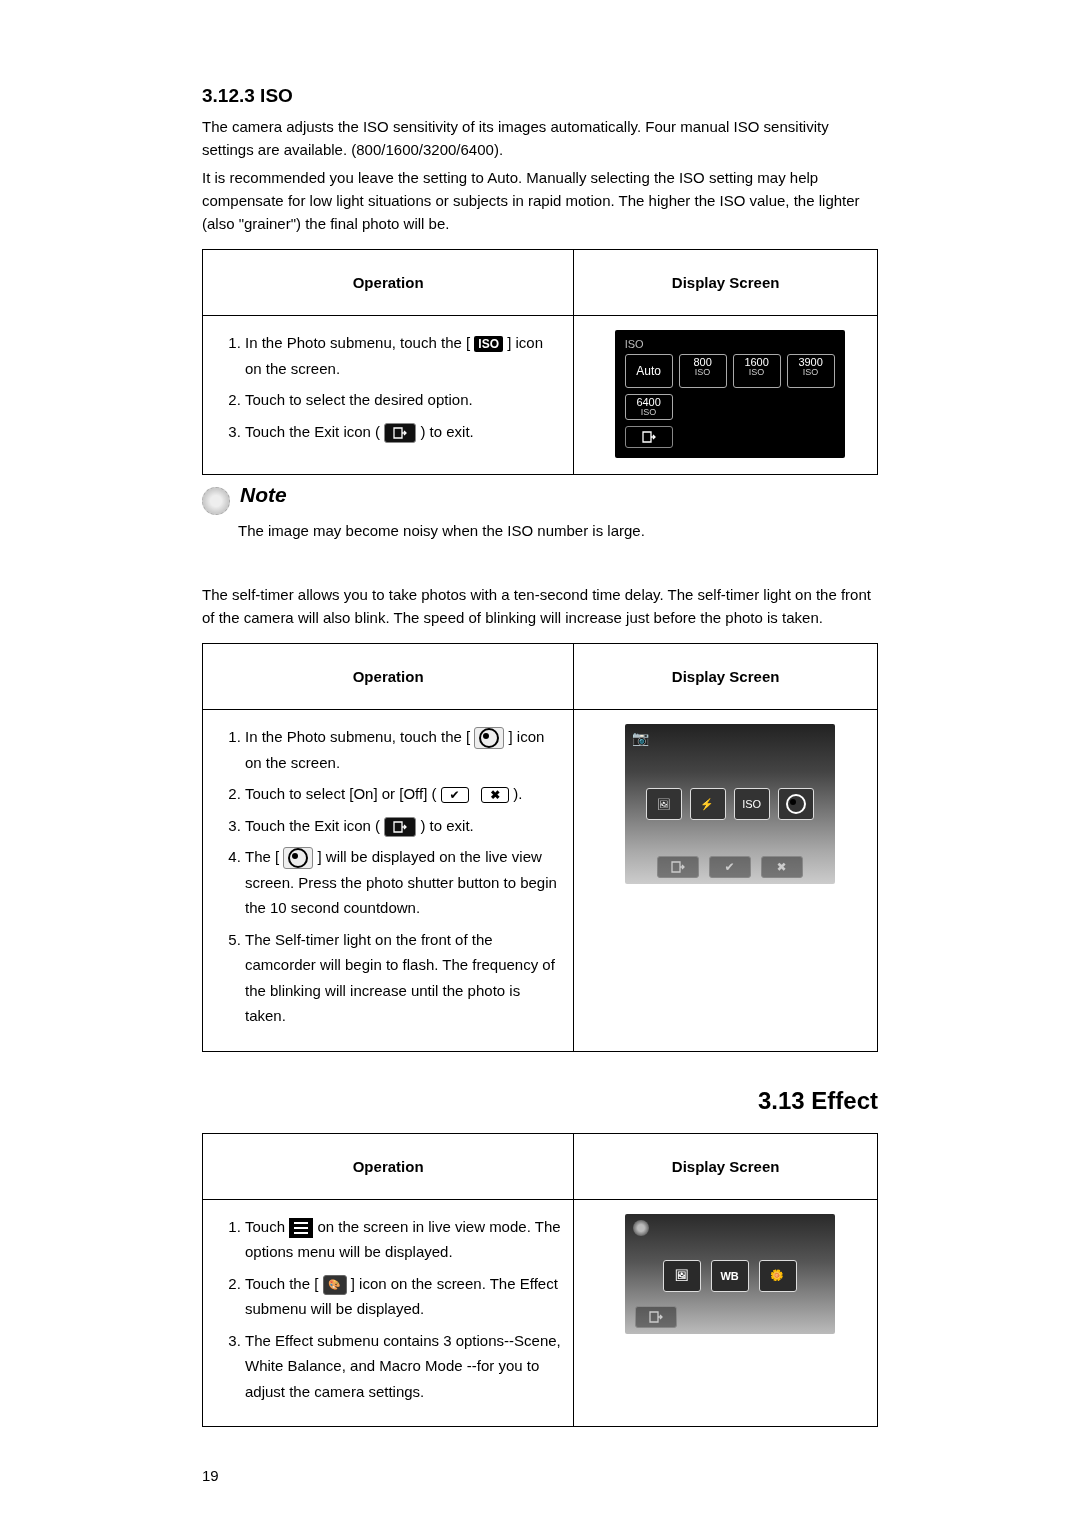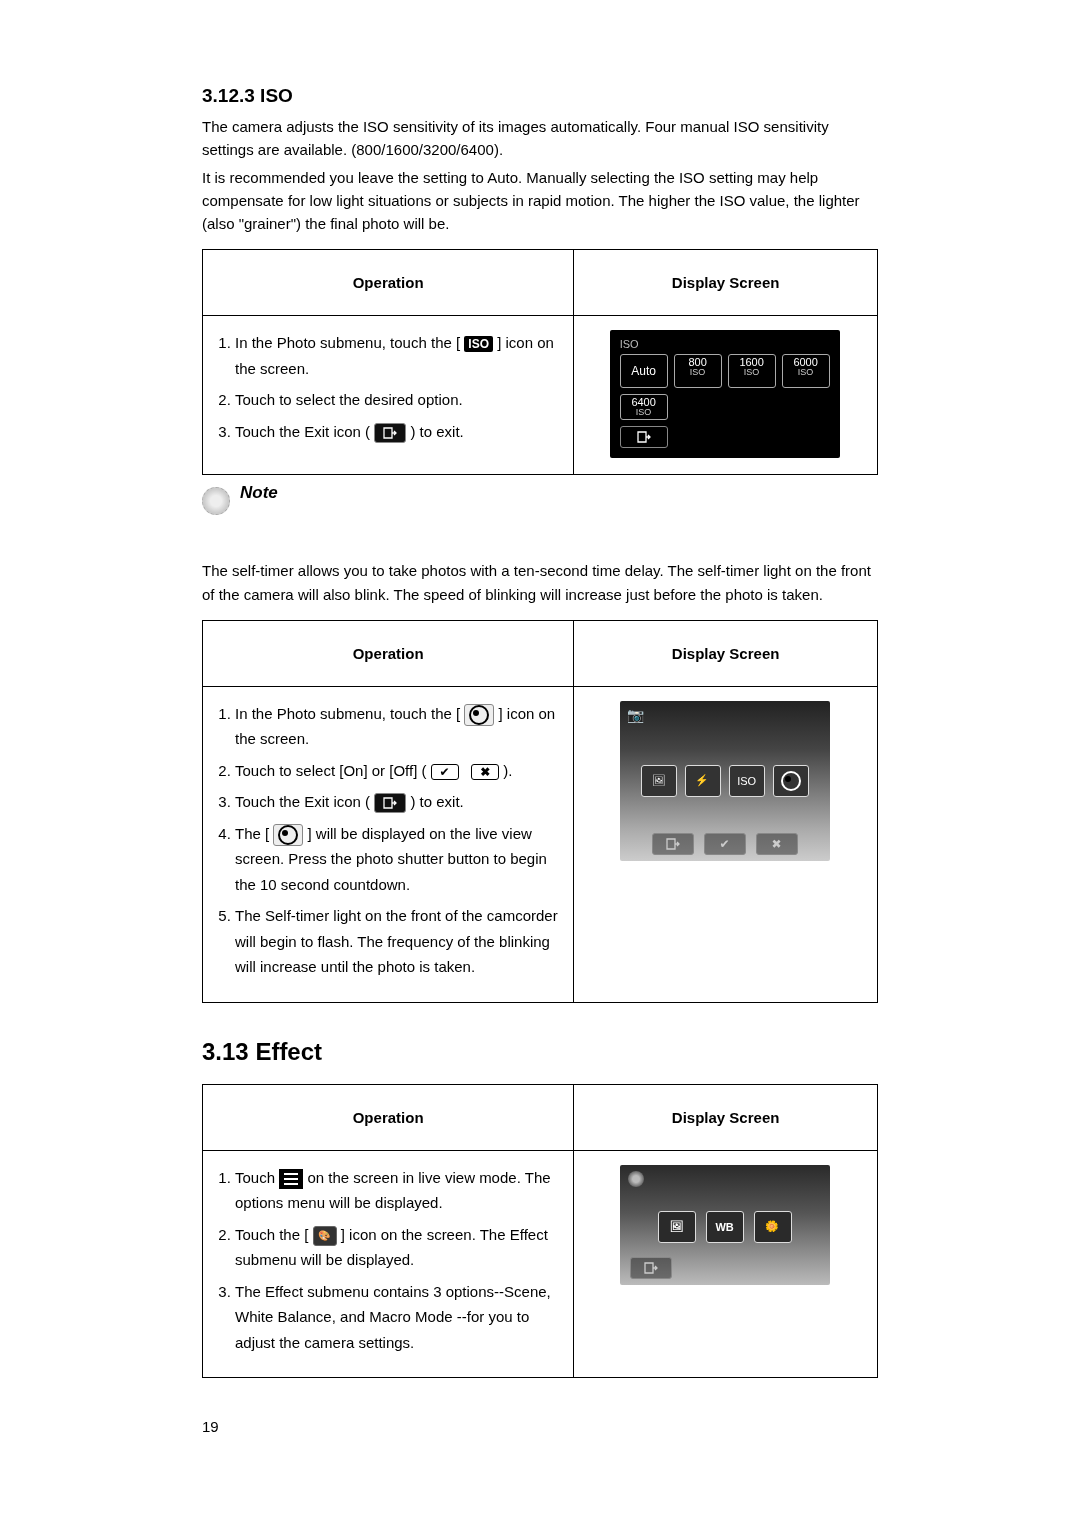--- a/index.html
+++ b/index.html
@@ -52,7 +52,7 @@
     font-size: 15px;
   }
   table.op td {
-    padding: 14px 12px 16px 10px;
+    padding: 14px 12px 16px 20px;
     font-size: 15px;
   }
   .op-col {

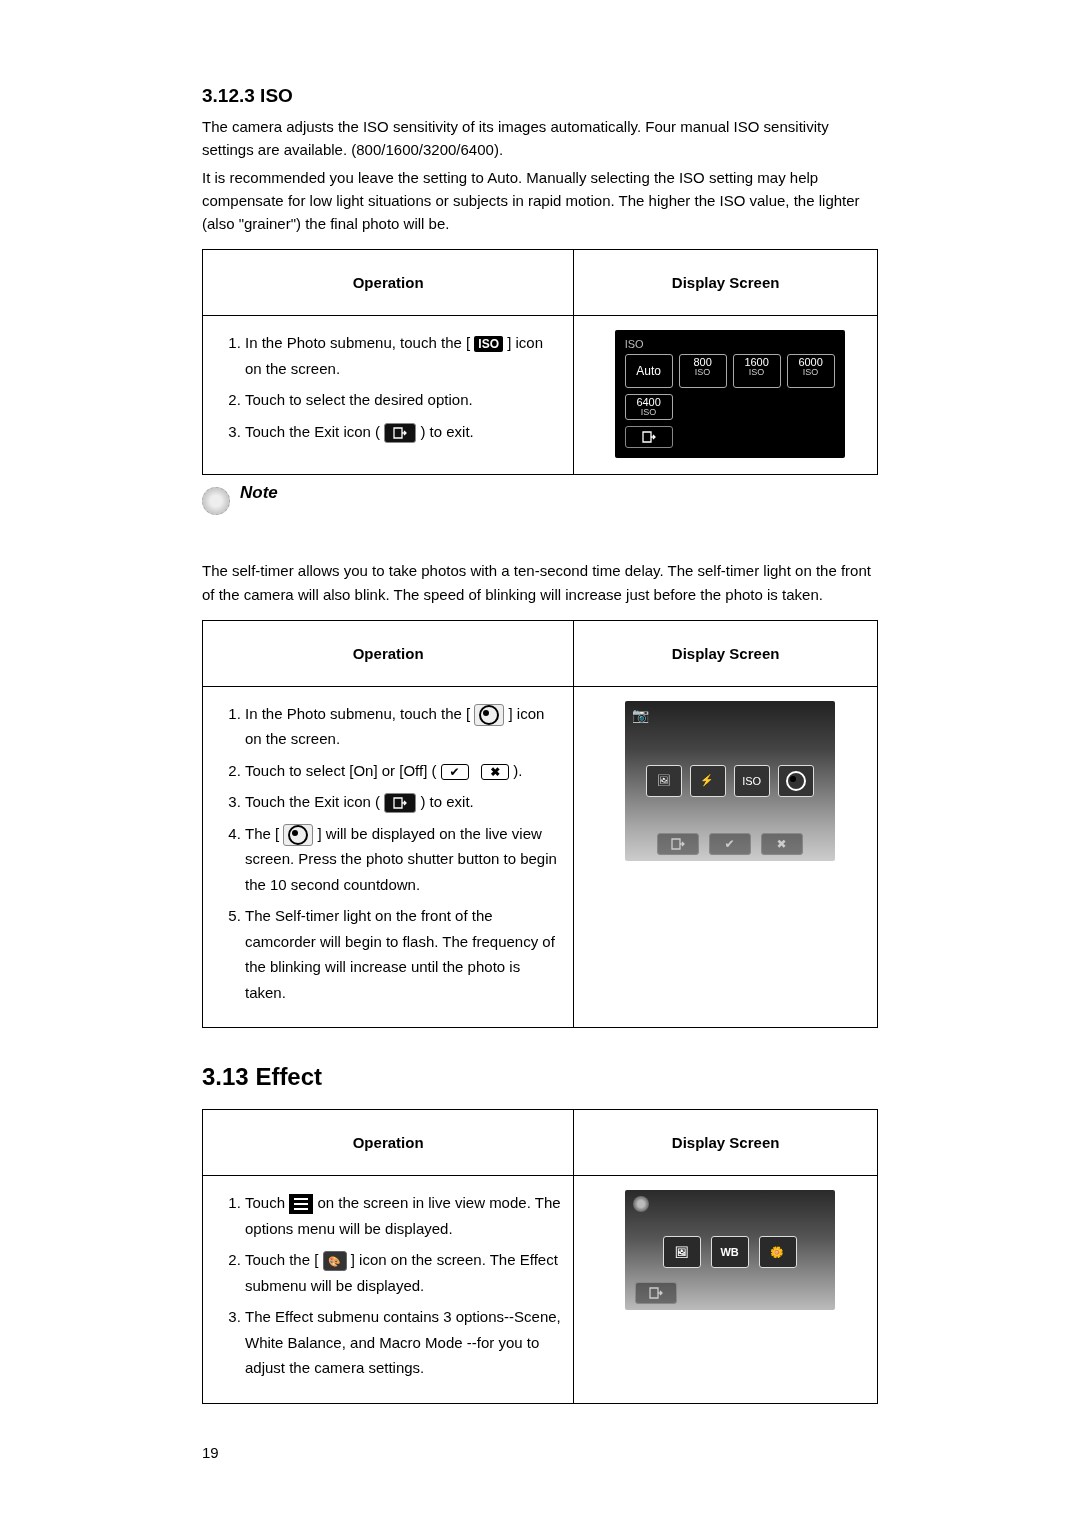--- a/index.html
+++ b/index.html
@@ -358,7 +358,7 @@
                   <span class="iso-sub">ISO</span>
                 </div>
             <div class="iso-btn">
-                  <span>6000</span>
+                  <span>3900</span>
                   <span class="iso-sub">ISO</span>
                 </div>
           </div>

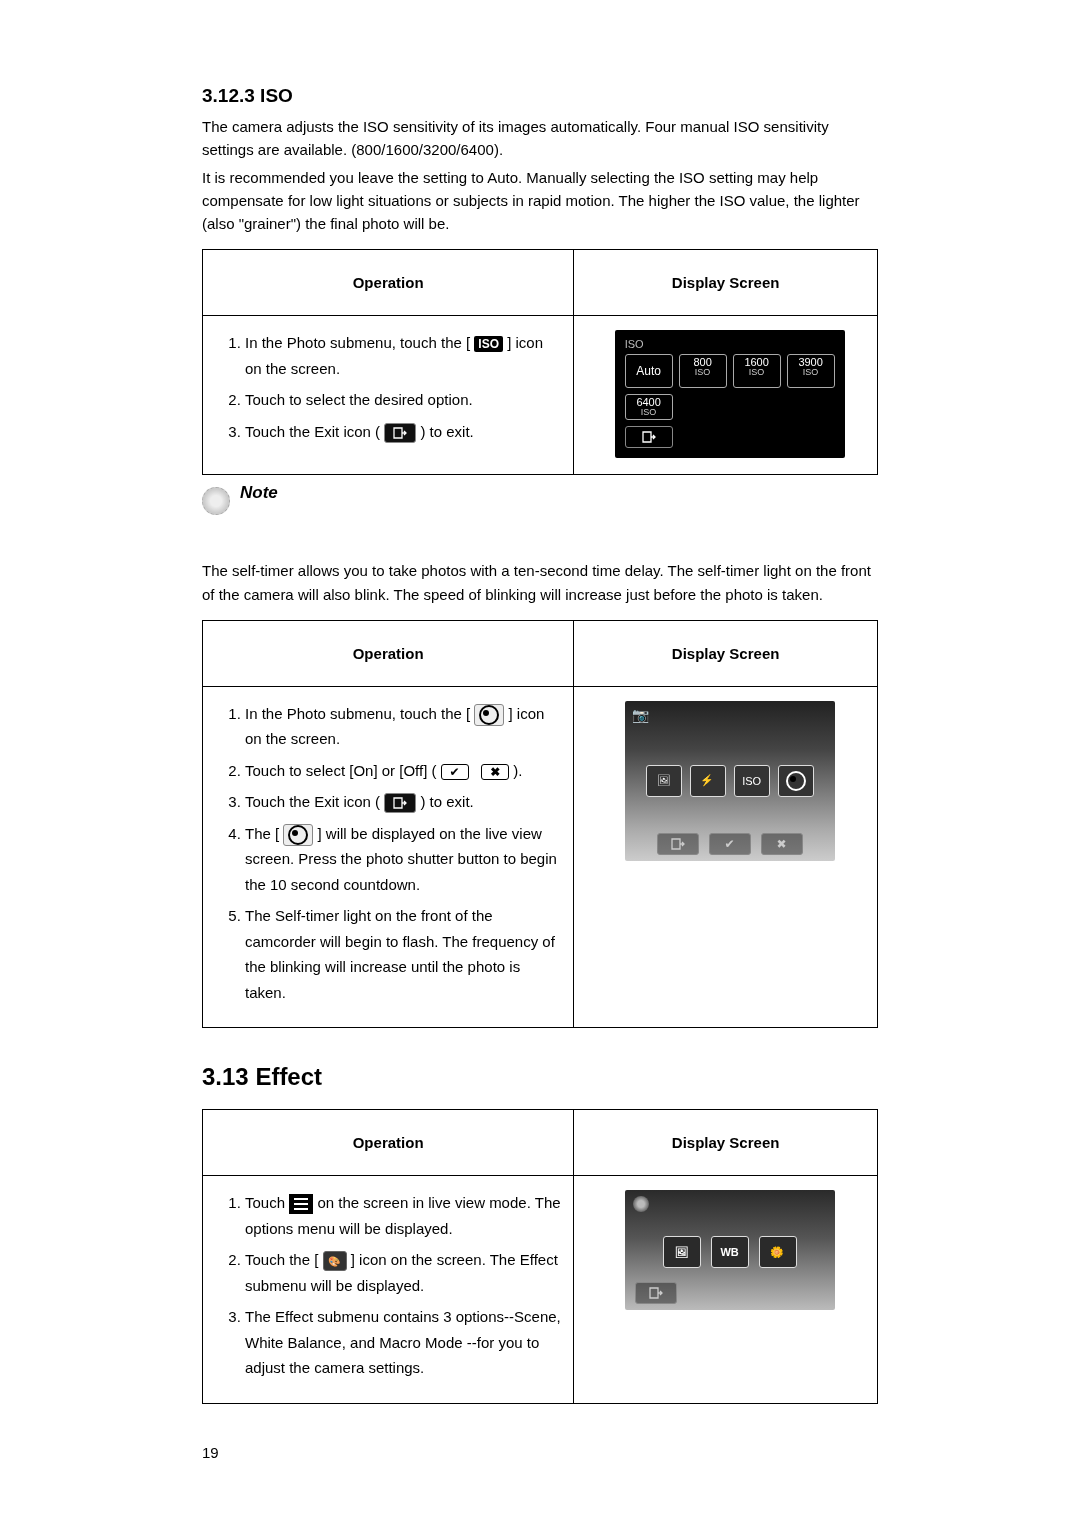--- a/index.html
+++ b/index.html
@@ -179,7 +179,7 @@
   .note-title {
     font-style: italic;
     font-weight: bold;
-    font-size: 17px;
+    font-size: 21px;
   }
   .note-text {
     font-size: 15px;

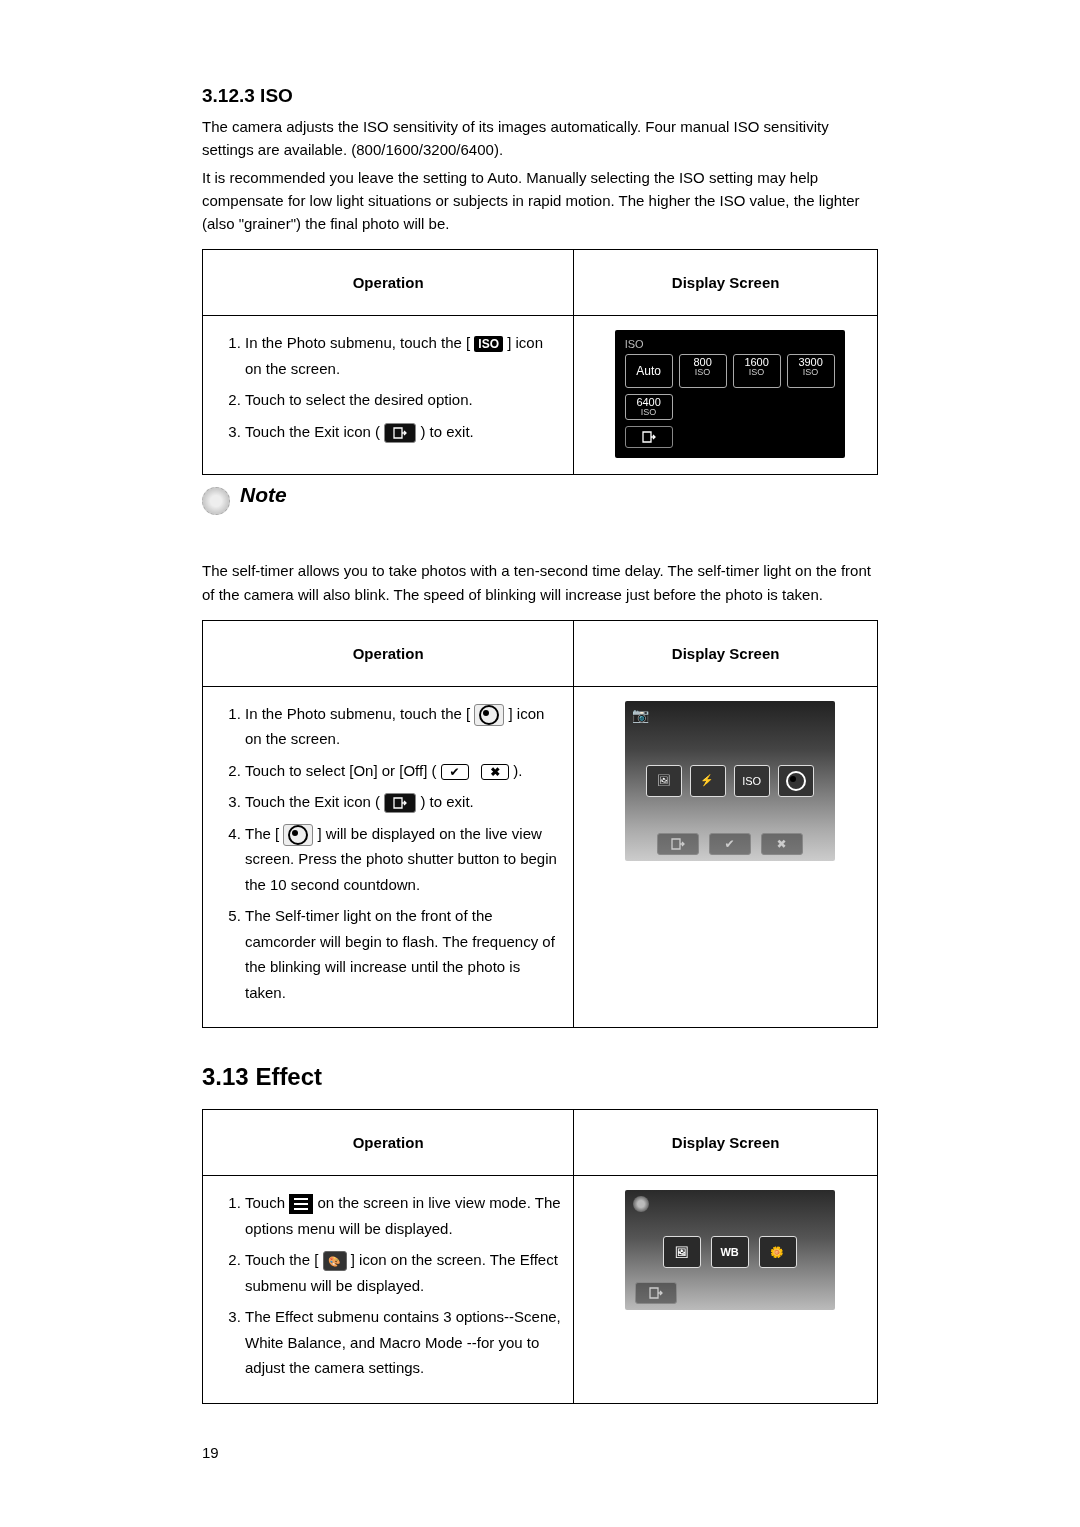--- a/index.html
+++ b/index.html
@@ -385,6 +385,7 @@
       <span class="note-title">Note</span>
     </div>
   </div>
+  <div class="note-text">The image may become noisy when the ISO number is large.</div>
 
   <div style="height:40px"></div>
   <div class="para">The self-timer allows you to take photos with a ten-second time delay. The self-timer light on the front of the camera will also blink. The speed of blinking will increase just before the photo is taken.</div>

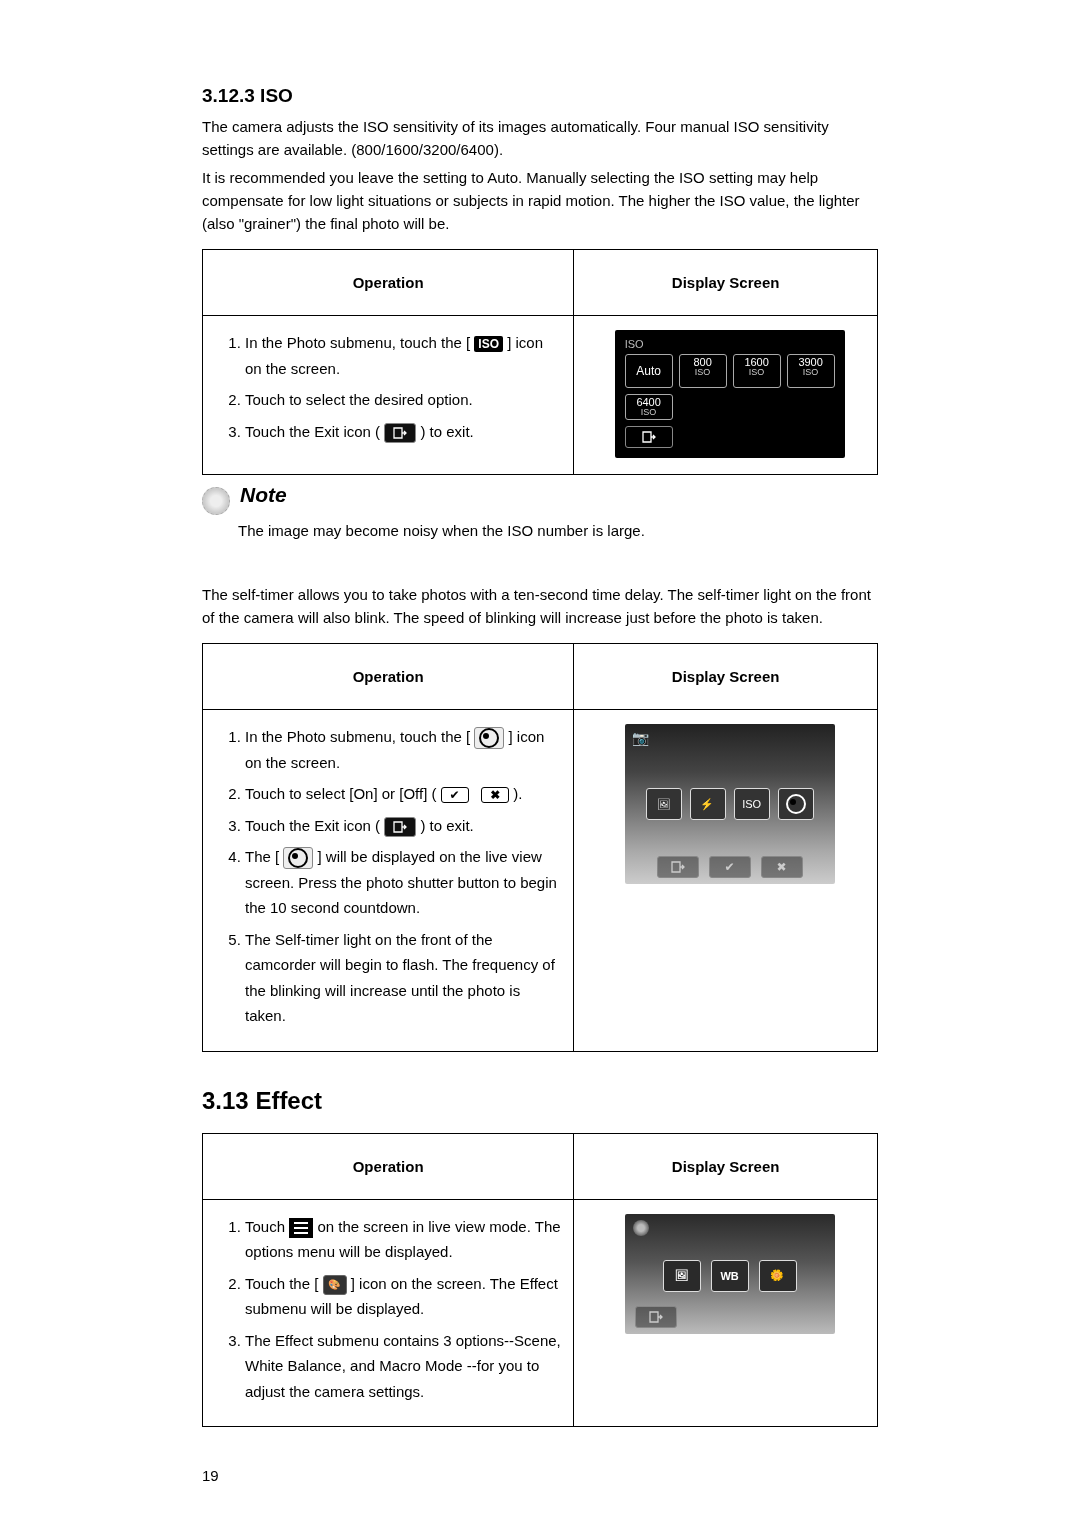--- a/index.html
+++ b/index.html
@@ -27,6 +27,7 @@
     font-weight: bold;
     font-size: 24px;
     margin: 35px 0 18px 0;
+    text-align: right;
   }
   .para {
     font-family: Verdana, Arial, sans-serif;

